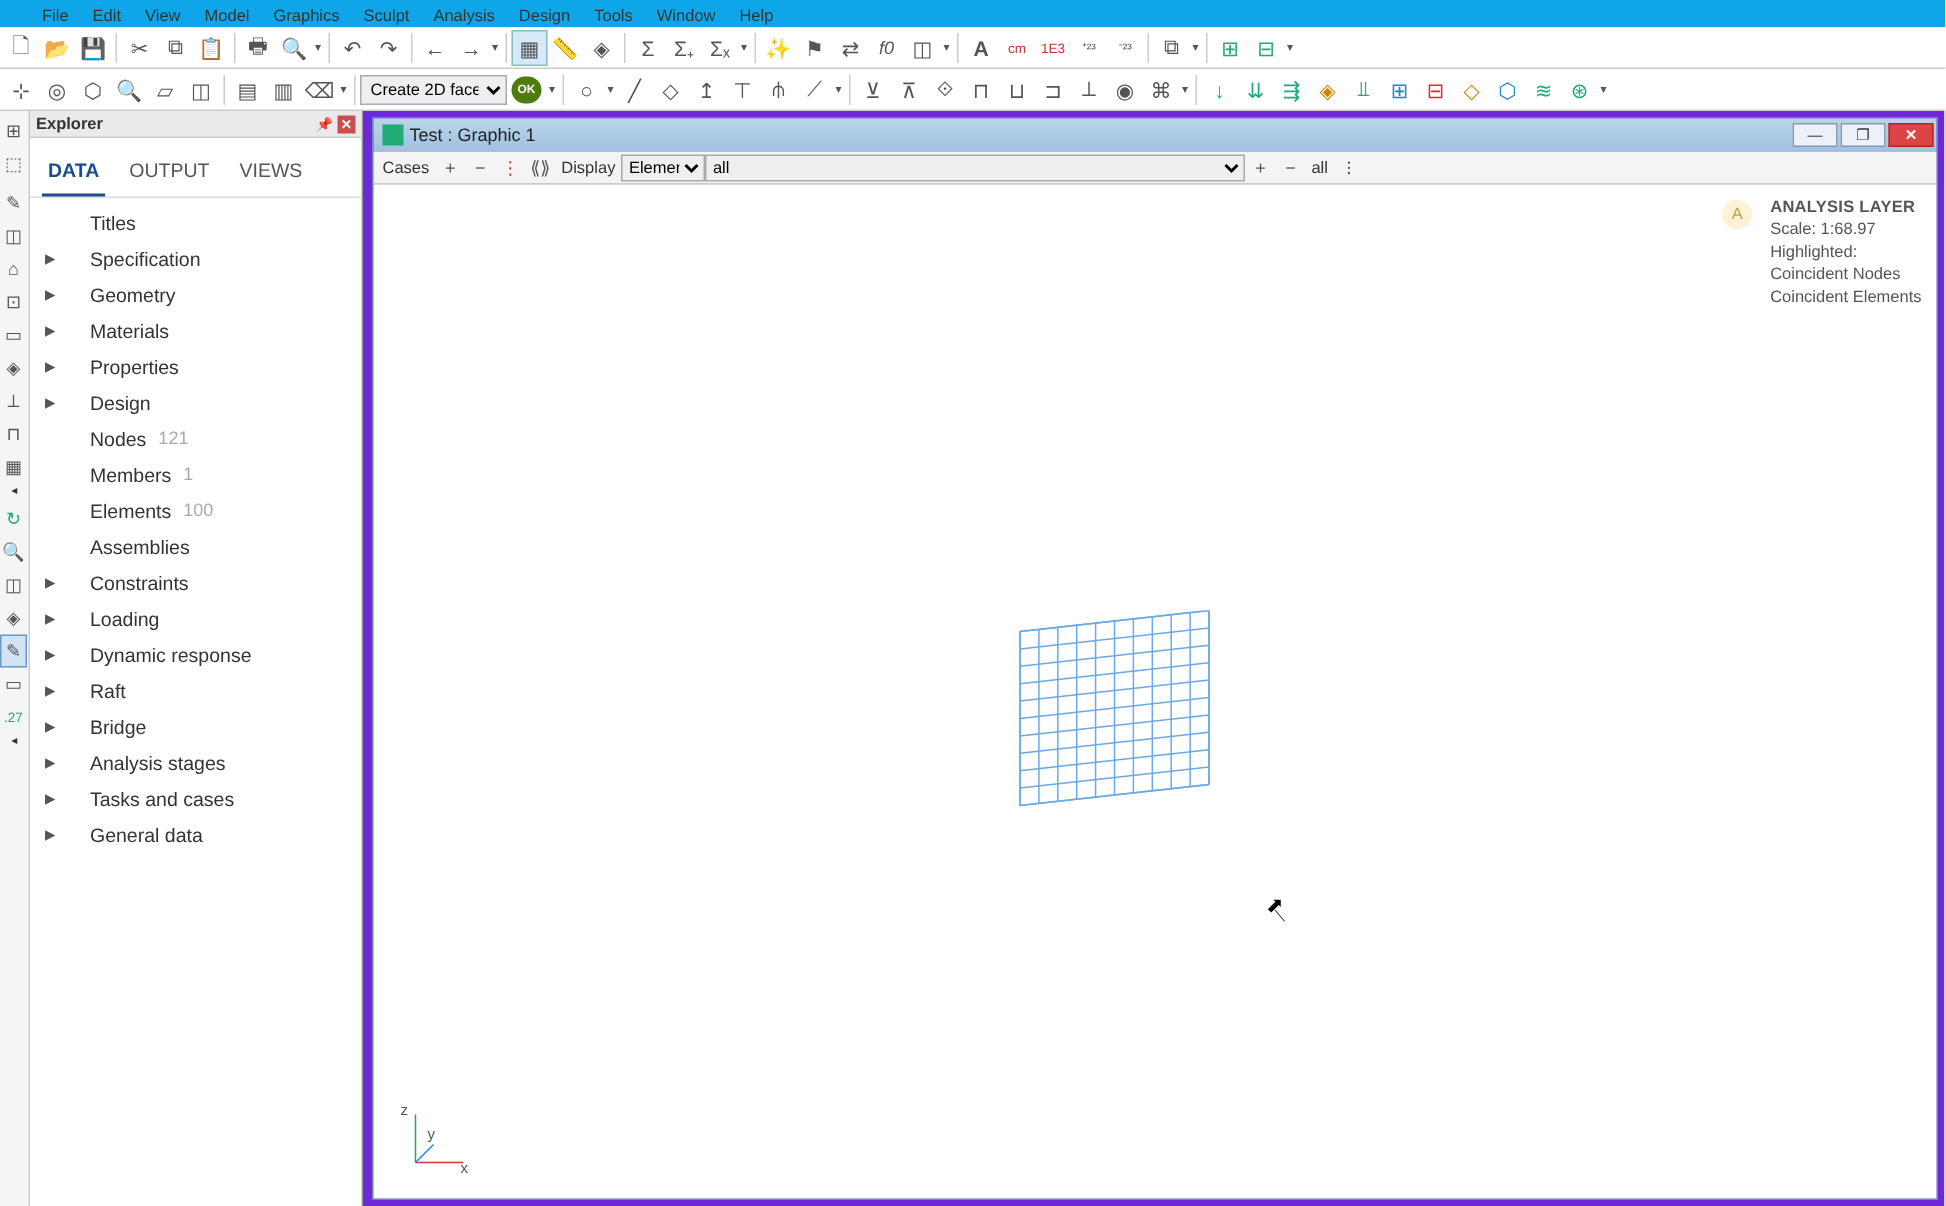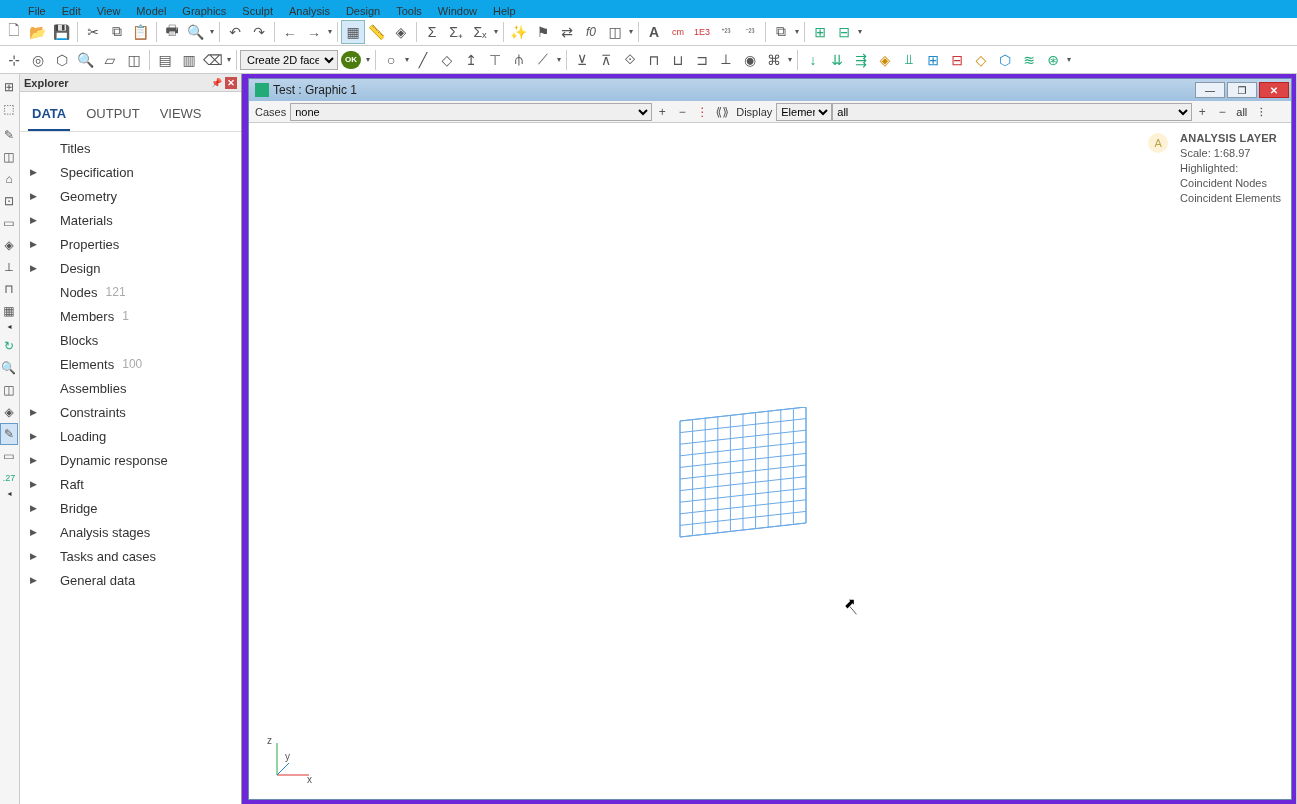--- a/index.html
+++ b/index.html
@@ -308,7 +308,6 @@
       </div>
       <div class="doc-toolbar">
         <span class="lbl">Cases</span>
-        <select class="cases-sel"><option>none</option></select>
         <div class="tbtn">+</div>
         <div class="tbtn">−</div>
         <div class="tbtn" style="color:#c33;">⋮</div>

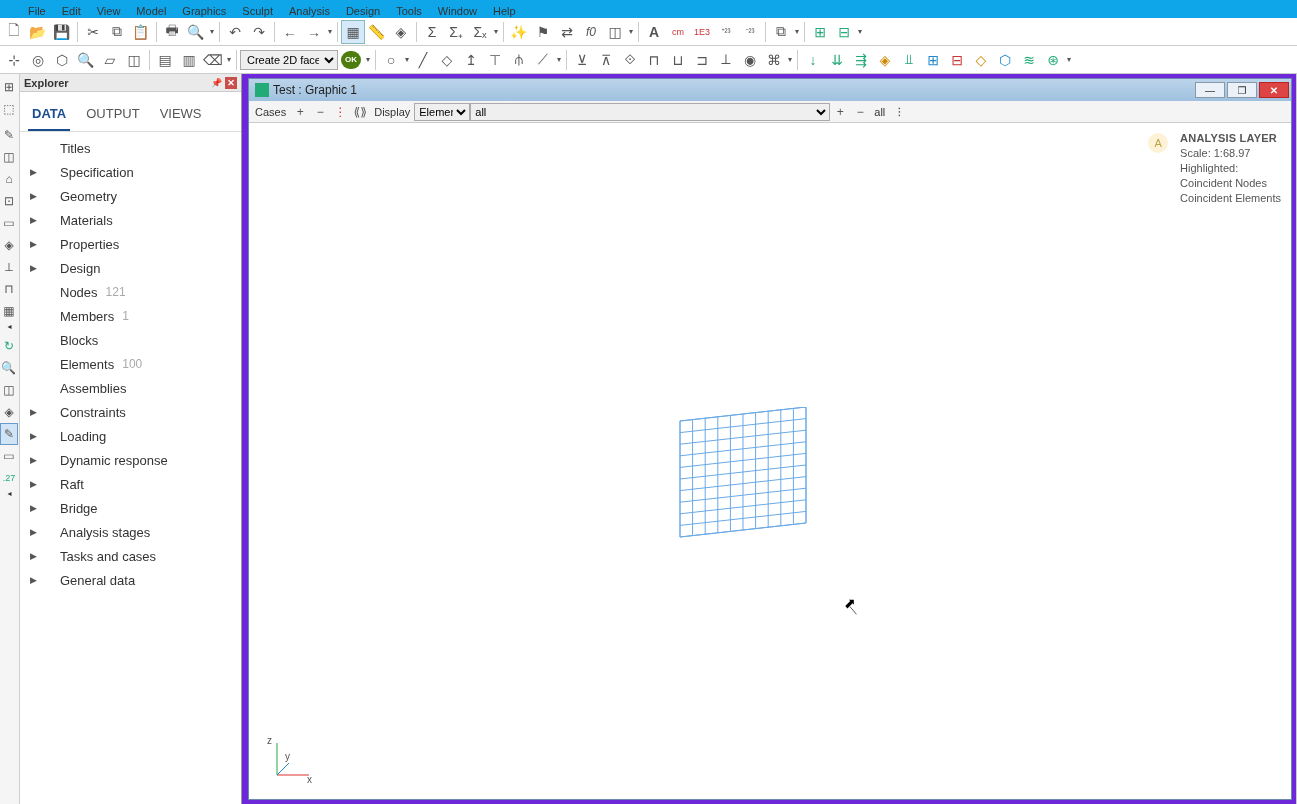--- a/index.html
+++ b/index.html
@@ -253,9 +253,6 @@
           <span class="count">1</span>
         </div>
         <div class="node" style="padding-left: 40px;">
-          <span>Blocks</span>
-        </div>
-        <div class="node" style="padding-left: 40px;">
           <span>Elements</span>
           <span class="count">100</span>
         </div>

